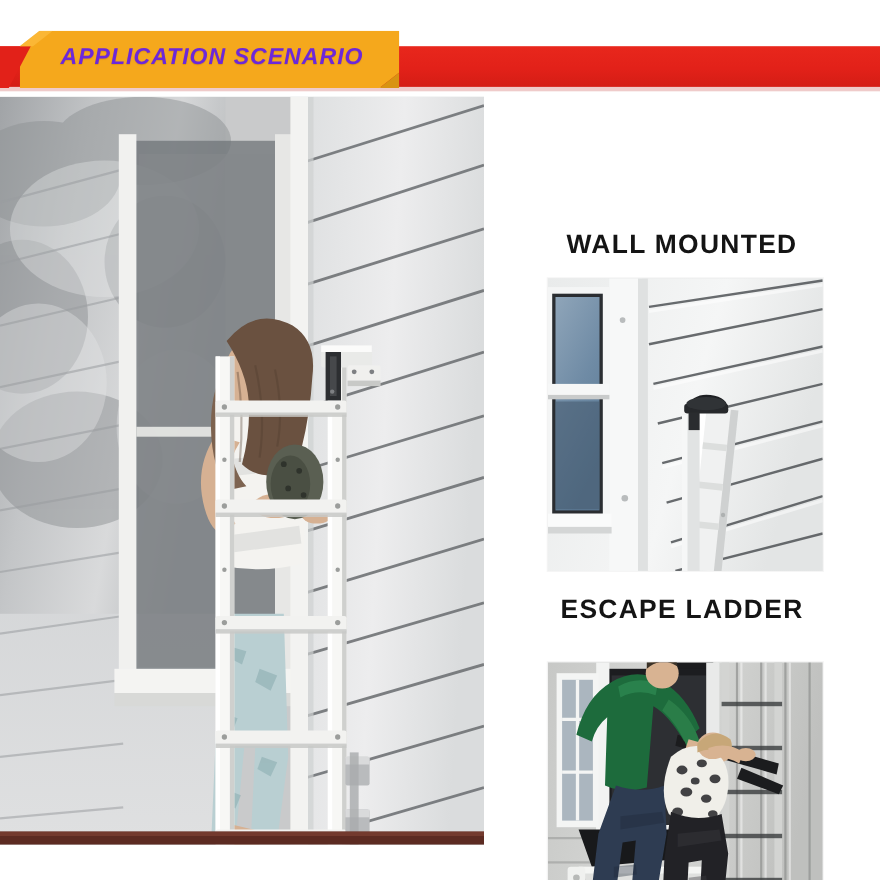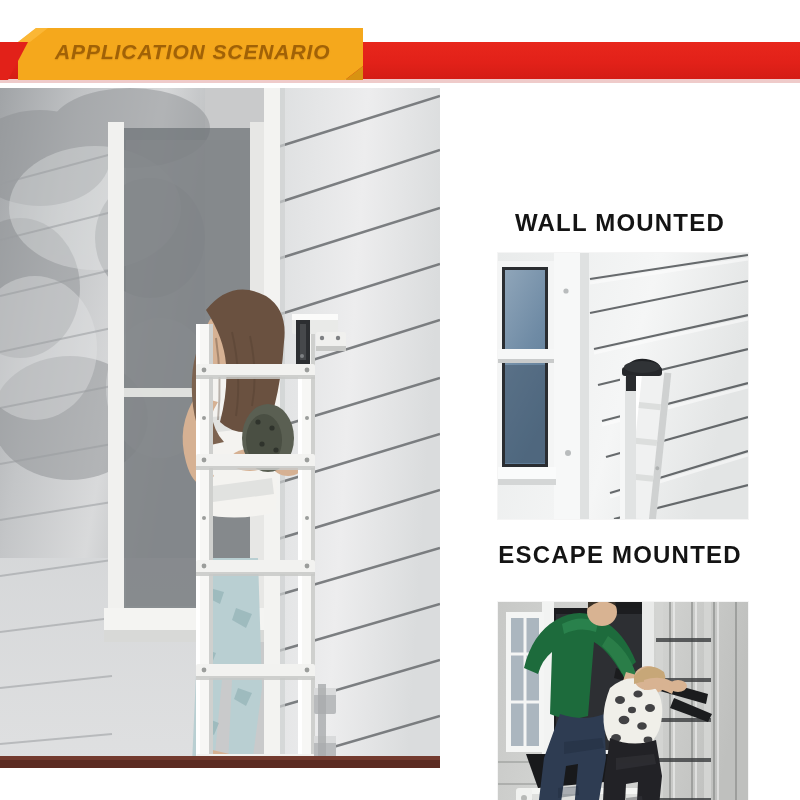--- a/index.html
+++ b/index.html
@@ -34,7 +34,7 @@
   .banner-text {
     position: absolute; left: 55px; top: 40px;
     font-size: 21px; font-weight: bold; letter-spacing: .9px;
-    color: #a16207; font-style: italic;
+    color: #6d28d9; font-style: italic;
     font-family: "Liberation Sans", sans-serif;
     white-space: nowrap;
     text-shadow: 0 1px 1px rgba(150,90,0,.25);

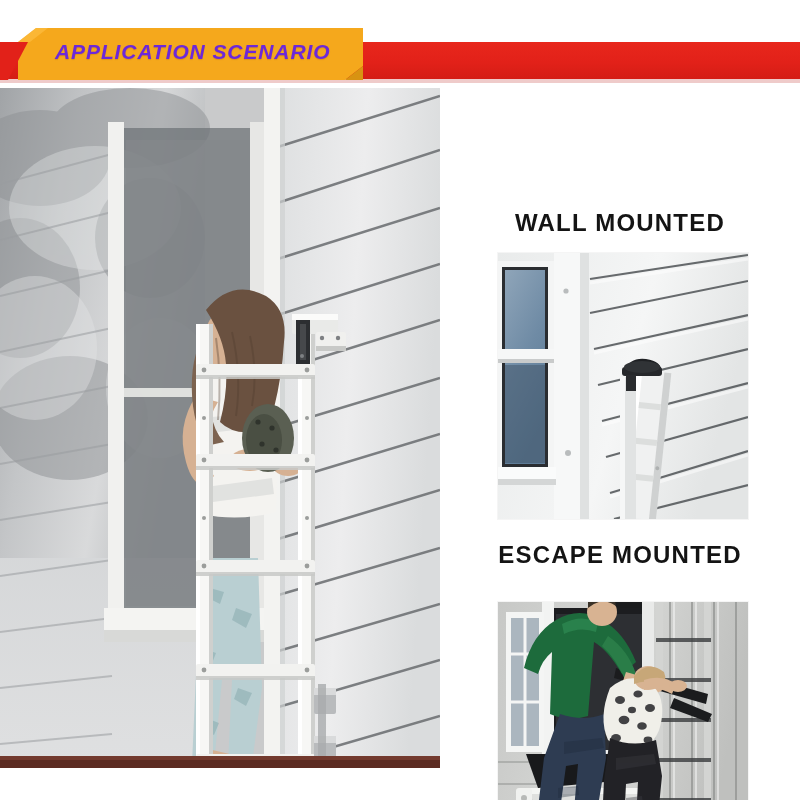--- a/index.html
+++ b/index.html
@@ -377,7 +377,7 @@
       </svg>
     </div>
 
-    <div class="panel-title" id="title-escape">ESCAPE MOUNTED</div>
+    <div class="panel-title" id="title-escape">ESCAPE LADDER</div>
 
     <div class="thumb" id="thumb-escape">
       <svg width="250" height="244" viewBox="0 0 250 244">

